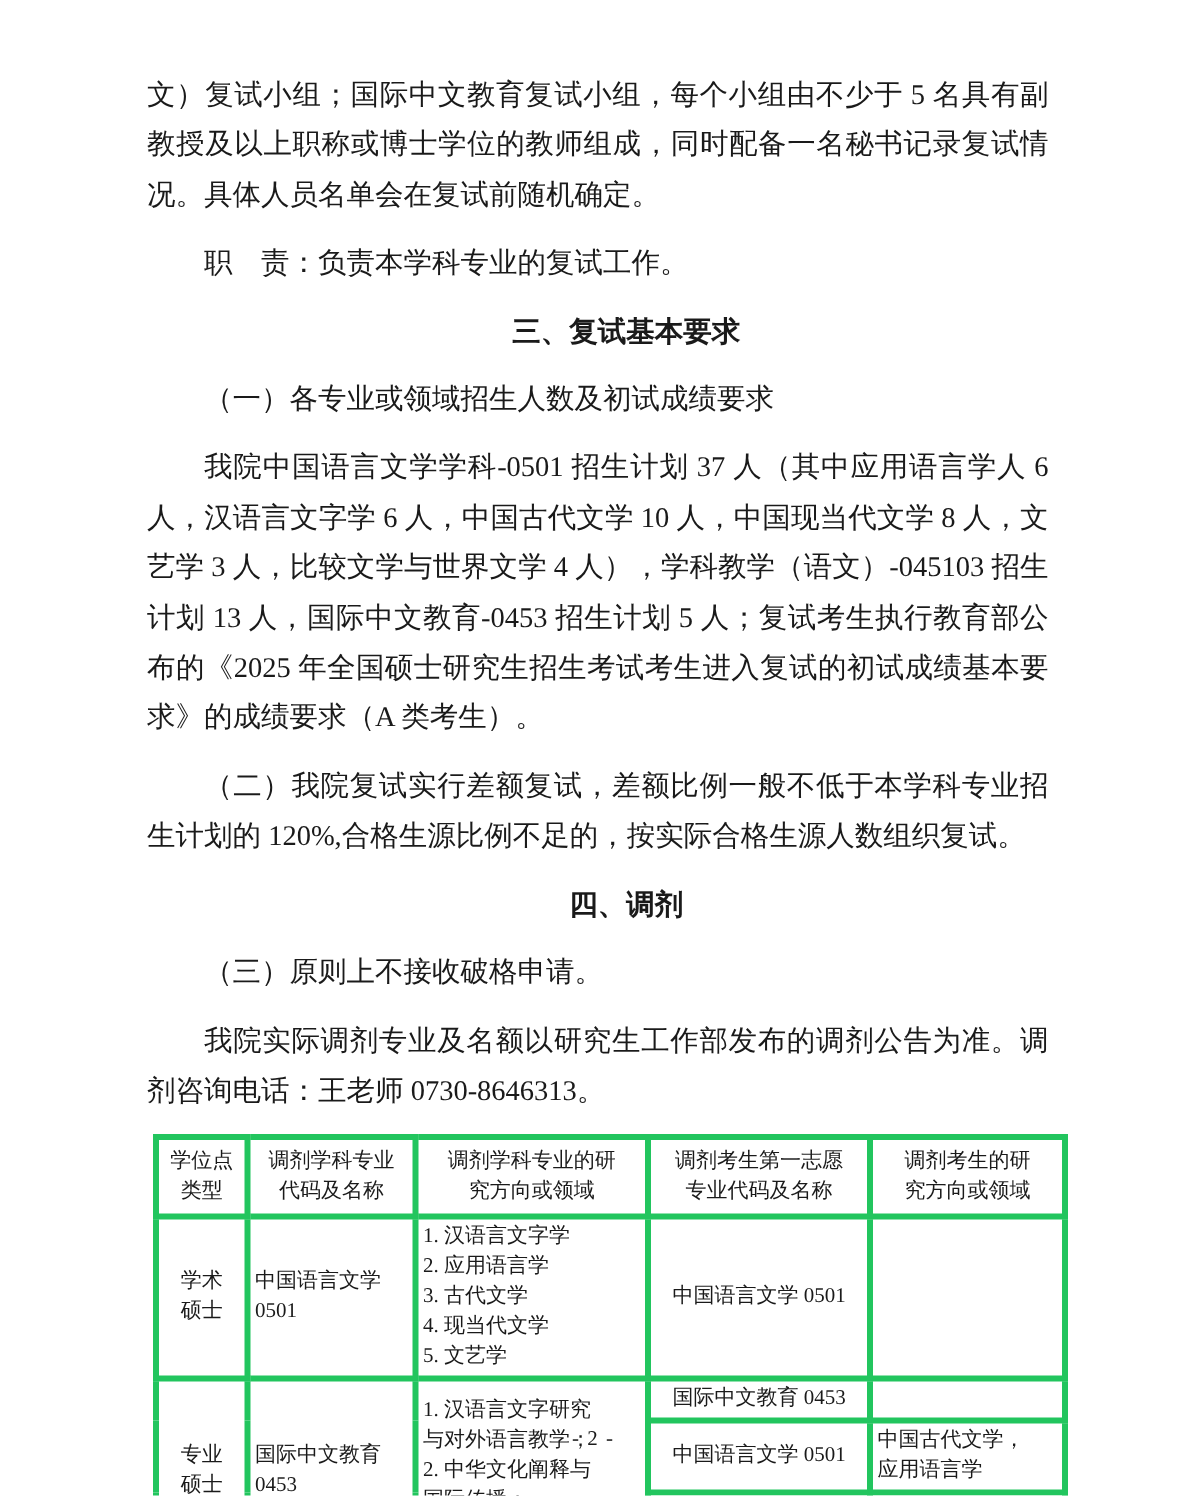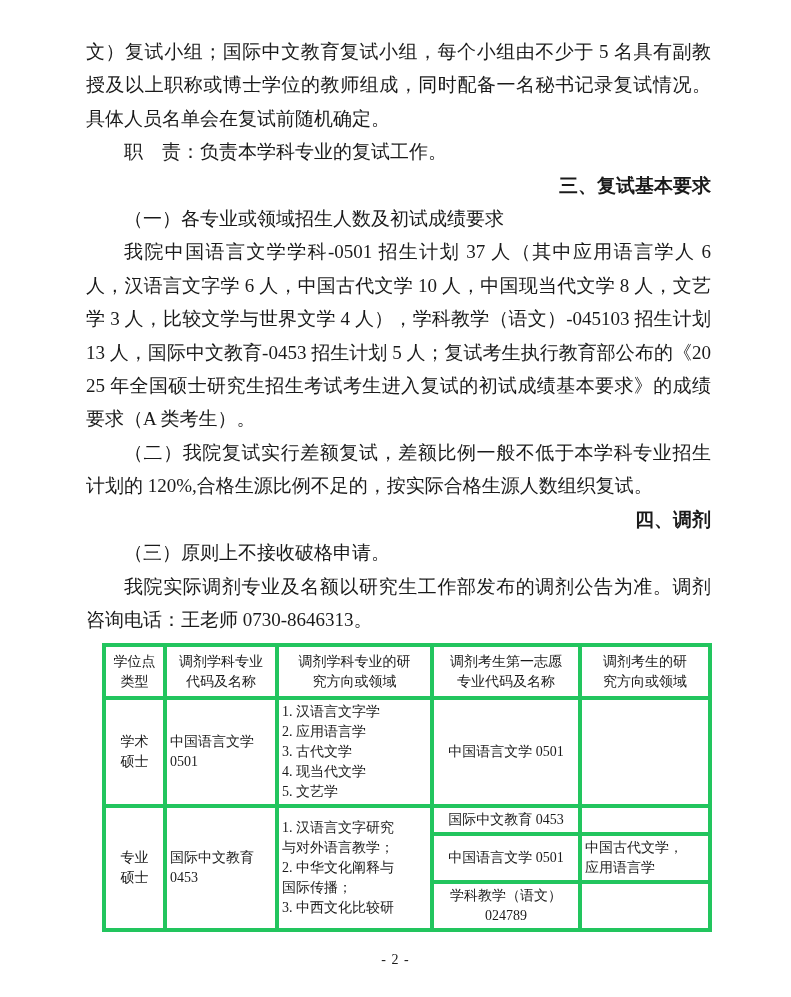--- a/index.html
+++ b/index.html
@@ -14,7 +14,7 @@
   }
   .content { padding: 35px 80px 0 86px; }
   .para {
-    margin: 0;
+    margin: 12px;
     font-size: 19px;
     line-height: 33.4px;
     text-align: justify;

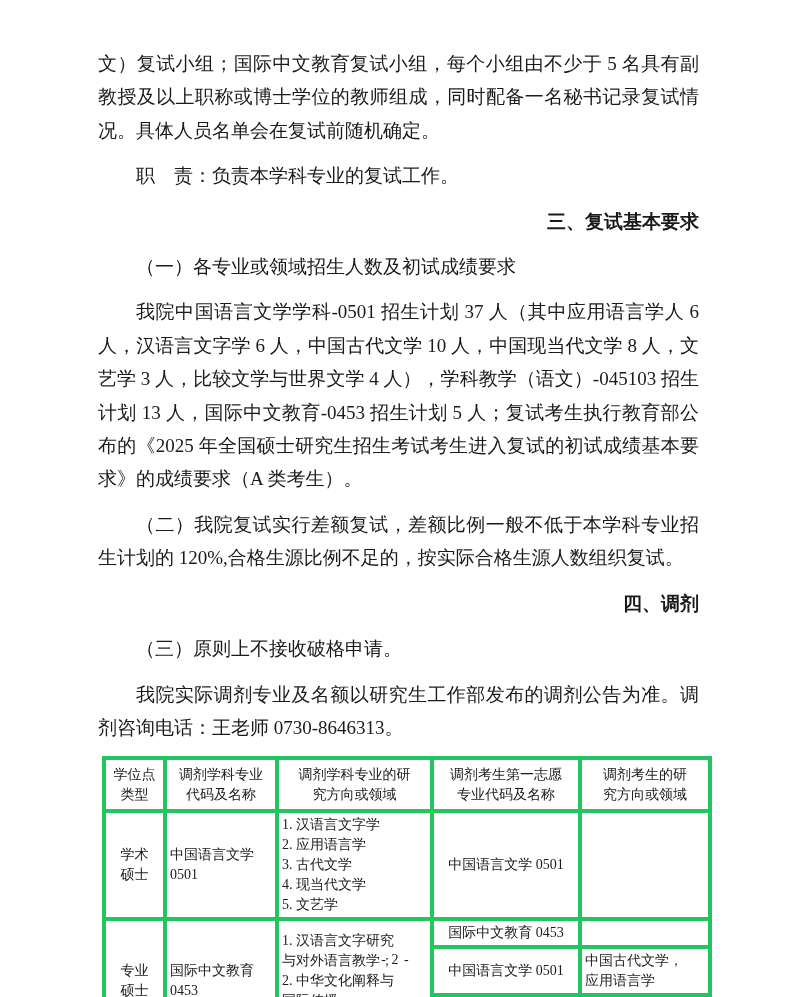--- a/index.html
+++ b/index.html
@@ -24,7 +24,7 @@
   .bold-heading {
     font-weight: bold;
     font-family: "Liberation Sans", sans-serif;
-    text-align: right;
+    text-align: center;
   }
   .section-heading-small {
     margin: 0 0 0 12px;

